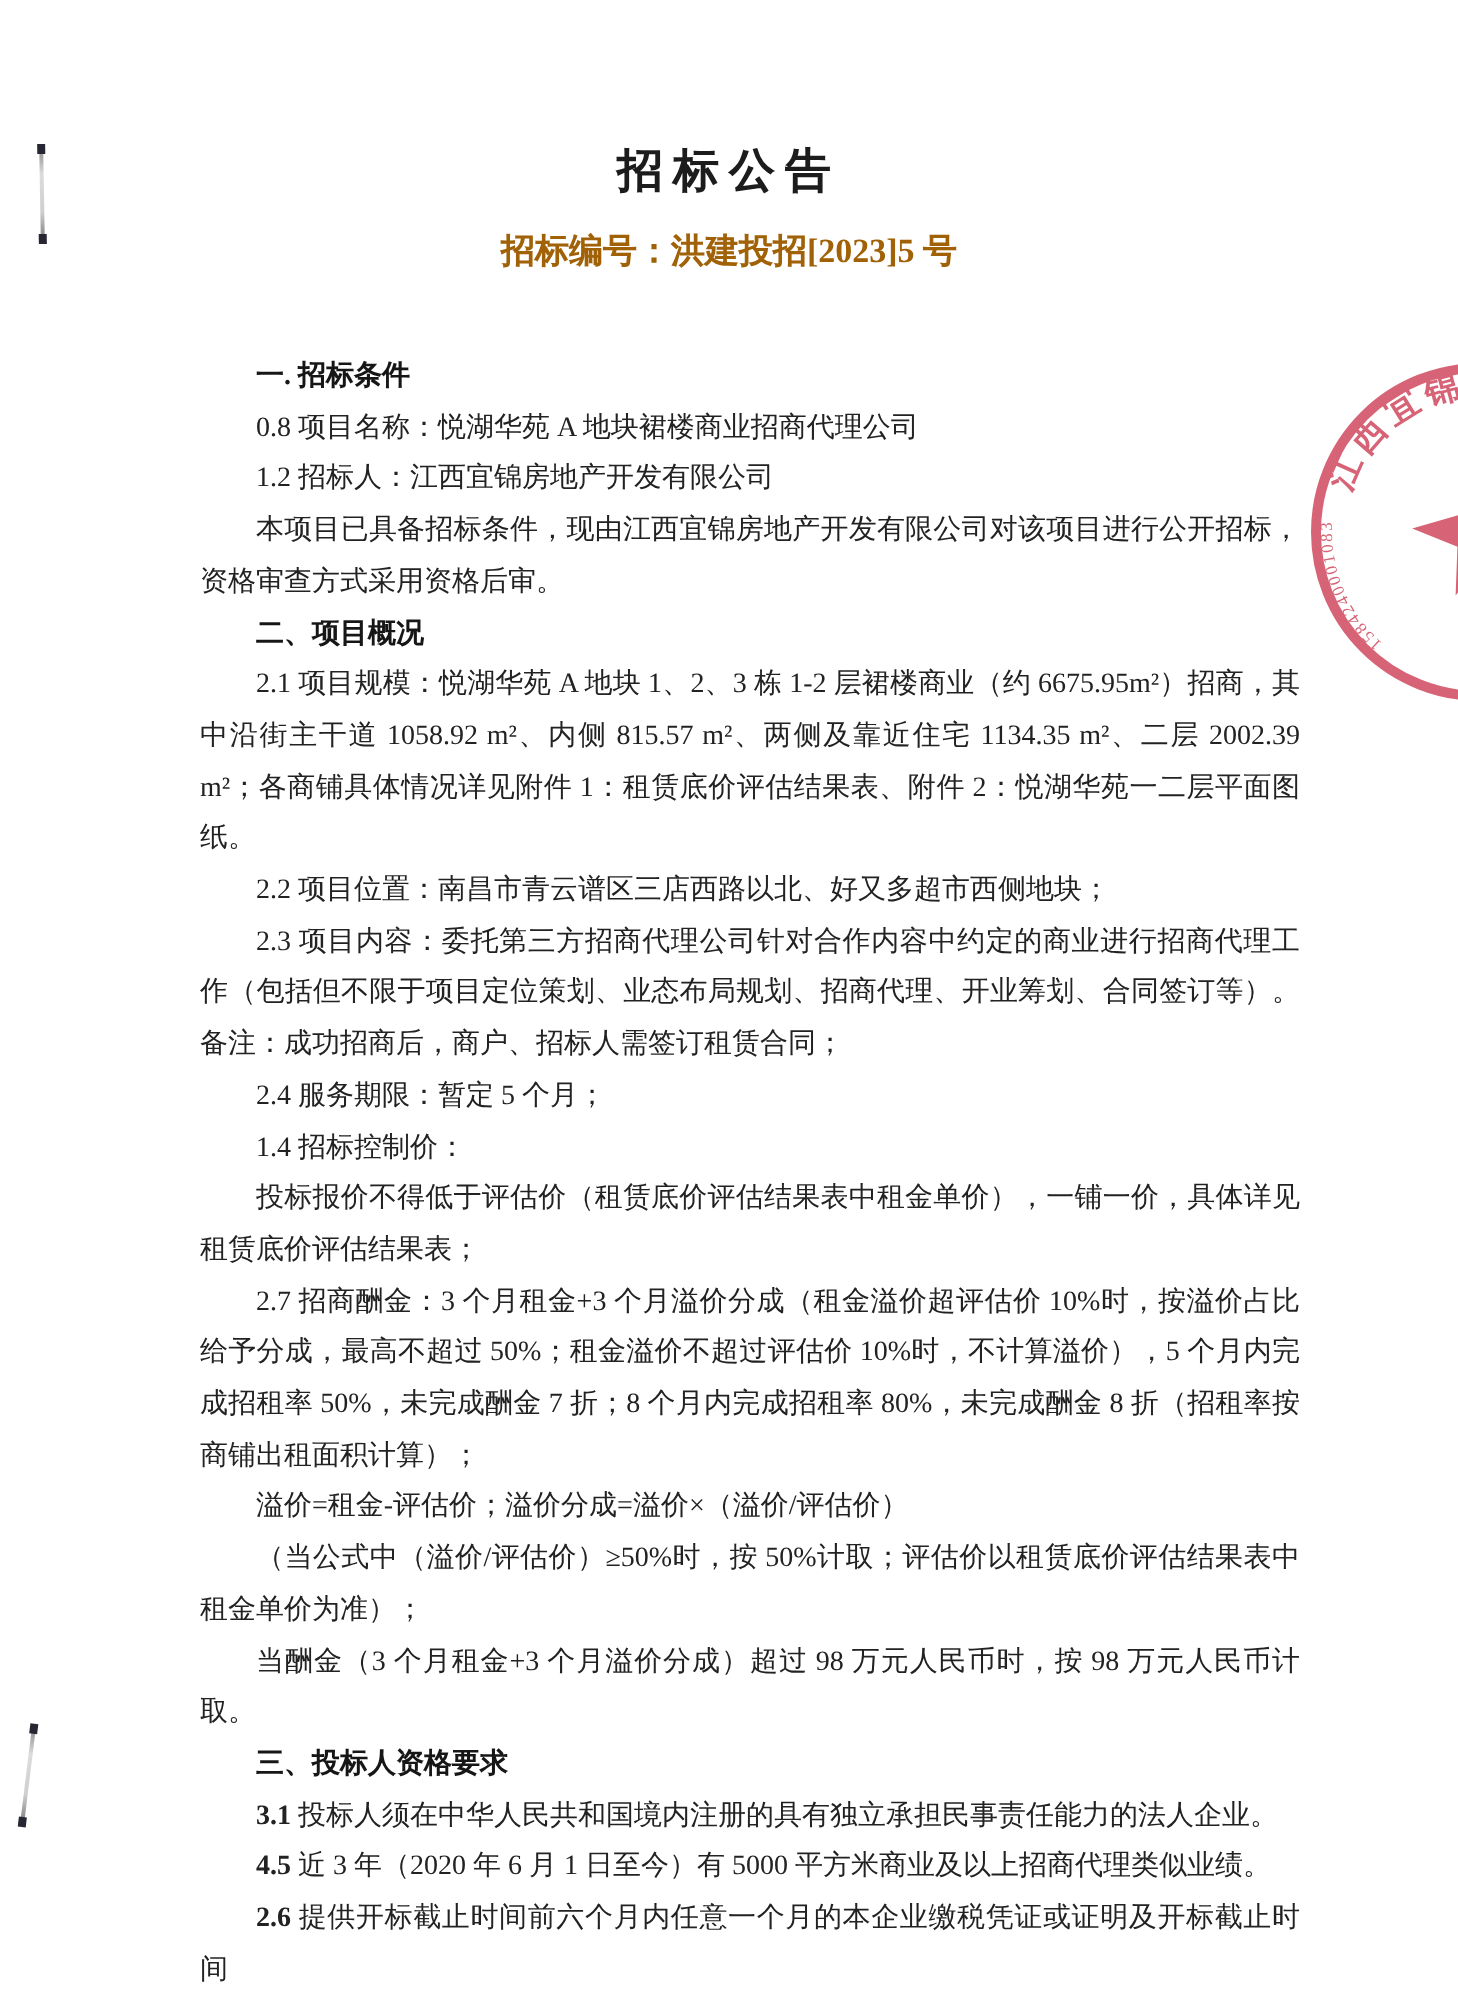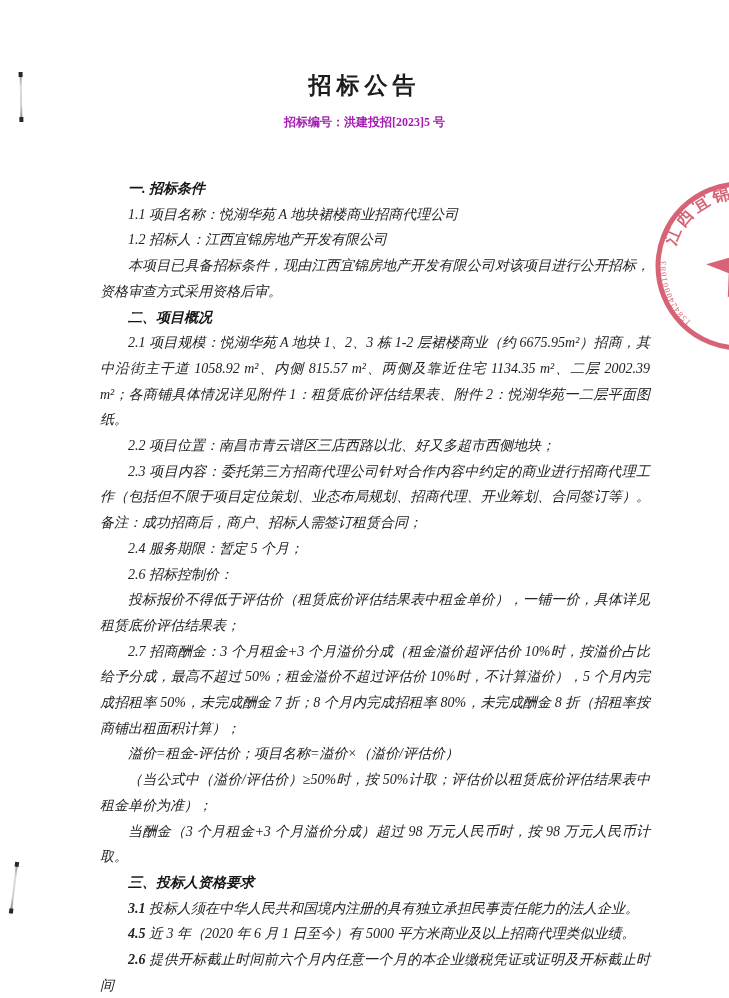--- a/index.html
+++ b/index.html
@@ -20,8 +20,8 @@
   .doc-subtitle {
     position:absolute; top:114px; left:0; right:0;
     text-align:center;
-    font-size:12px; font-weight:700;
-    color:#a21caf;
+    font-size:17px; font-weight:700;
+    color:#a16207;
   }
   .doc-body {
     position:absolute; top:176px; left:100px; width:550px;

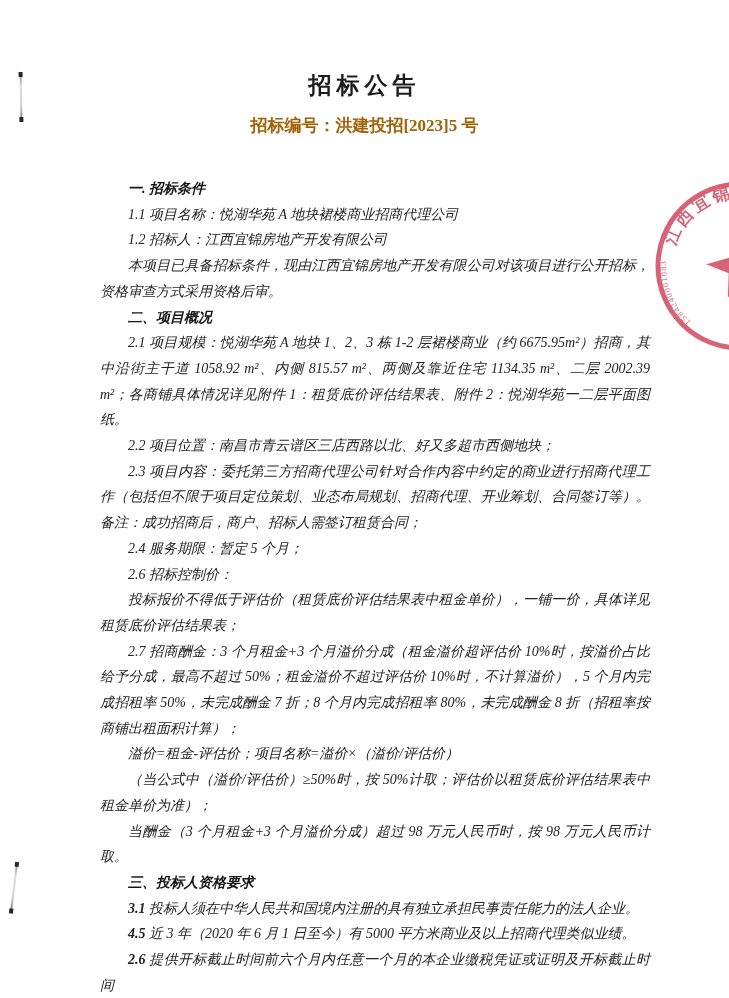--- a/index.html
+++ b/index.html
@@ -29,7 +29,7 @@
     text-align:justify;
     color:#222222;
   }
-  .doc-body p { margin:0; text-indent:2em;font-style:italic; }
+  .doc-body p { margin:0; text-indent:2em; }
   .doc-body p.heading { font-weight:700; color:#161616; }
   .doc-body p b { font-weight:700; }
 

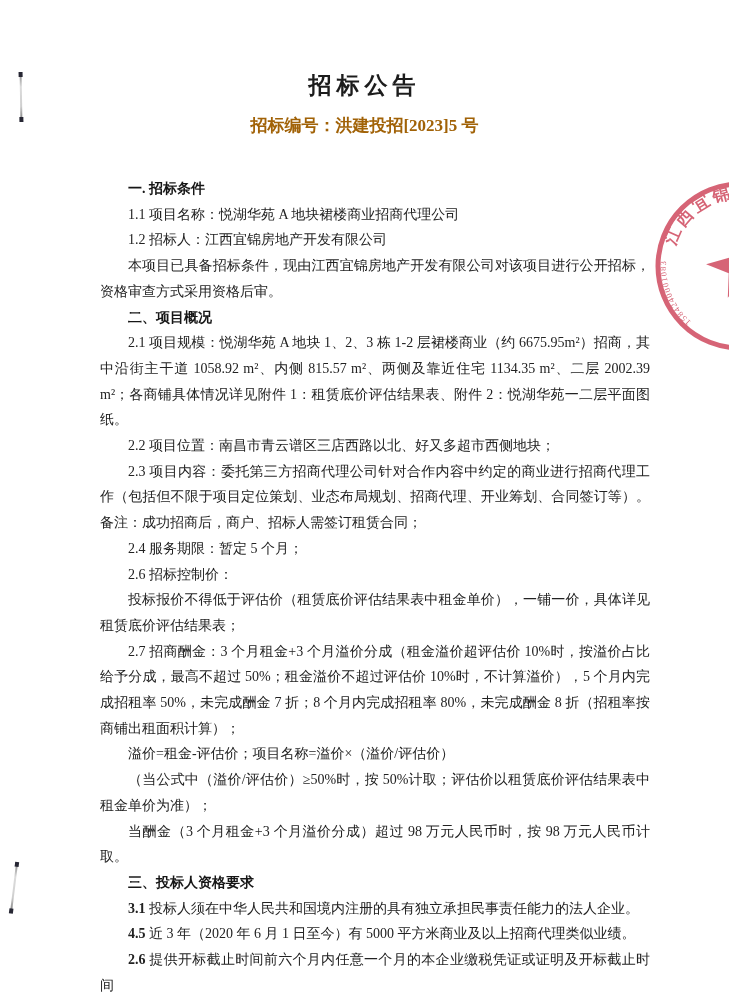--- a/index.html
+++ b/index.html
@@ -81,7 +81,7 @@
   <div class="doc-subtitle">招标编号：洪建投招[2023]5 号</div>
   <div class="doc-body">
       <p class="heading">一. 招标条件</p>
-      <p class="body">1.1 项目名称：悦湖华苑 A 地块裙楼商业招商代理公司</p>
+      <p class="body">0.8 项目名称：悦湖华苑 A 地块裙楼商业招商代理公司</p>
       <p class="body">1.2 招标人：江西宜锦房地产开发有限公司</p>
       <p class="body">本项目已具备招标条件，现由江西宜锦房地产开发有限公司对该项目进行公开招标，资格审查方式采用资格后审。</p>
       <p class="heading">二、项目概况</p>

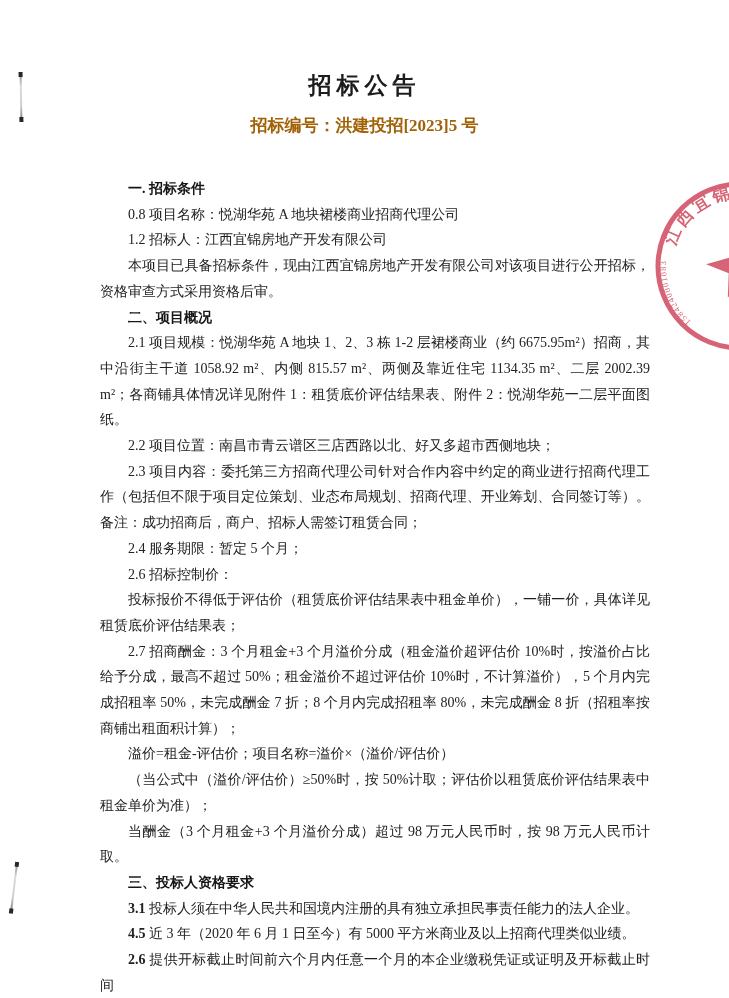--- a/index.html
+++ b/index.html
@@ -89,7 +89,7 @@
       <p class="body">2.2 项目位置：南昌市青云谱区三店西路以北、好又多超市西侧地块；</p>
       <p class="body">2.3 项目内容：委托第三方招商代理公司针对合作内容中约定的商业进行招商代理工作（包括但不限于项目定位策划、业态布局规划、招商代理、开业筹划、合同签订等）。备注：成功招商后，商户、招标人需签订租赁合同；</p>
       <p class="body">2.4 服务期限：暂定 5 个月；</p>
-      <p class="body">2.6 招标控制价：</p>
+      <p class="body">1.4 招标控制价：</p>
       <p class="body">投标报价不得低于评估价（租赁底价评估结果表中租金单价），一铺一价，具体详见租赁底价评估结果表；</p>
       <p class="body">2.7 招商酬金：3 个月租金+3 个月溢价分成（租金溢价超评估价 10%时，按溢价占比给予分成，最高不超过 50%；租金溢价不超过评估价 10%时，不计算溢价），5 个月内完成招租率 50%，未完成酬金 7 折；8 个月内完成招租率 80%，未完成酬金 8 折（招租率按商铺出租面积计算）；</p>
       <p class="body">溢价=租金-评估价；项目名称=溢价×（溢价/评估价）</p>

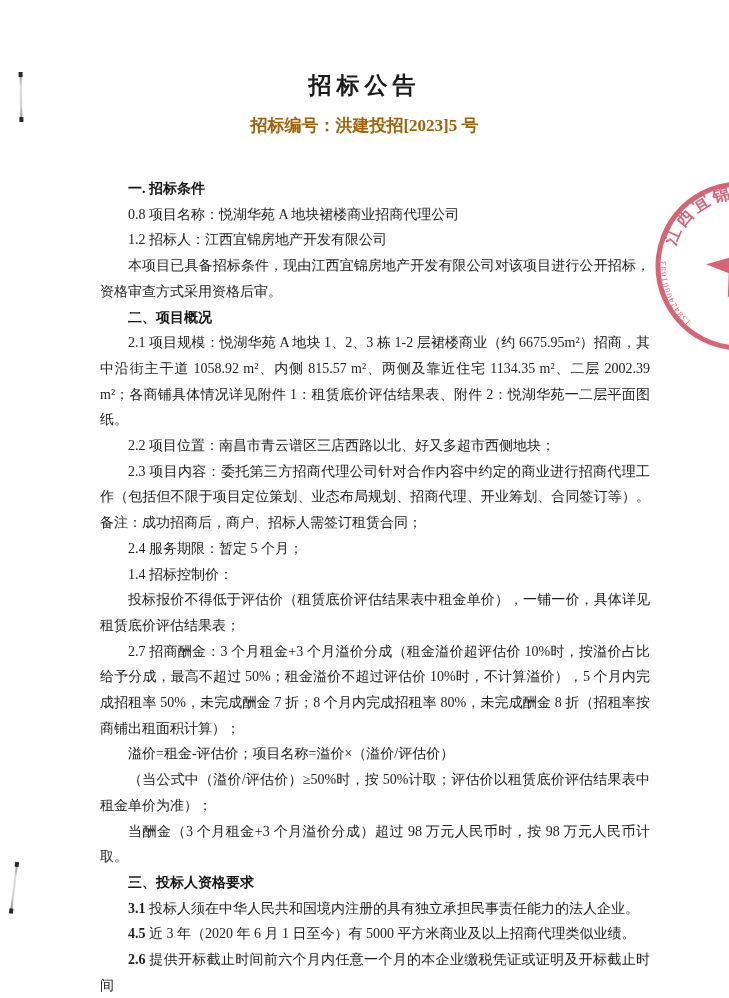--- a/index.html
+++ b/index.html
@@ -92,7 +92,7 @@
       <p class="body">1.4 招标控制价：</p>
       <p class="body">投标报价不得低于评估价（租赁底价评估结果表中租金单价），一铺一价，具体详见租赁底价评估结果表；</p>
       <p class="body">2.7 招商酬金：3 个月租金+3 个月溢价分成（租金溢价超评估价 10%时，按溢价占比给予分成，最高不超过 50%；租金溢价不超过评估价 10%时，不计算溢价），5 个月内完成招租率 50%，未完成酬金 7 折；8 个月内完成招租率 80%，未完成酬金 8 折（招租率按商铺出租面积计算）；</p>
-      <p class="body">溢价=租金-评估价；项目名称=溢价×（溢价/评估价）</p>
+      <p class="body">溢价=租金-评估价；溢价分成=溢价×（溢价/评估价）</p>
       <p class="body">（当公式中（溢价/评估价）≥50%时，按 50%计取；评估价以租赁底价评估结果表中租金单价为准）；</p>
       <p class="body">当酬金（3 个月租金+3 个月溢价分成）超过 98 万元人民币时，按 98 万元人民币计取。</p>
       <p class="heading">三、投标人资格要求</p>

